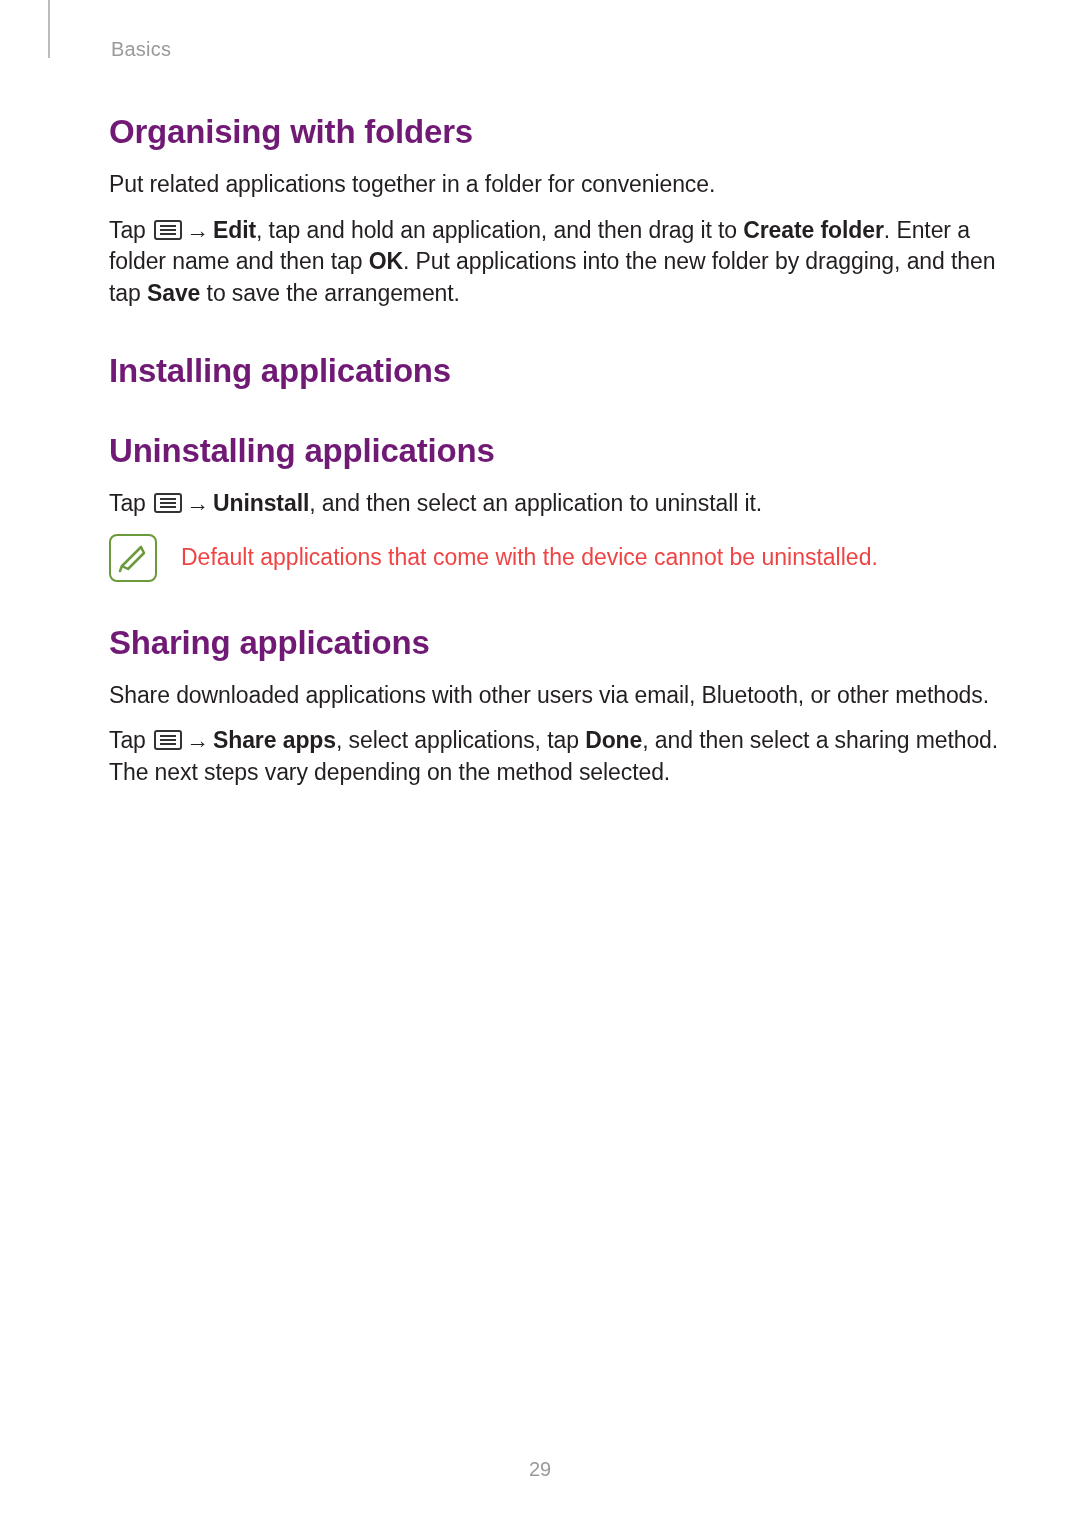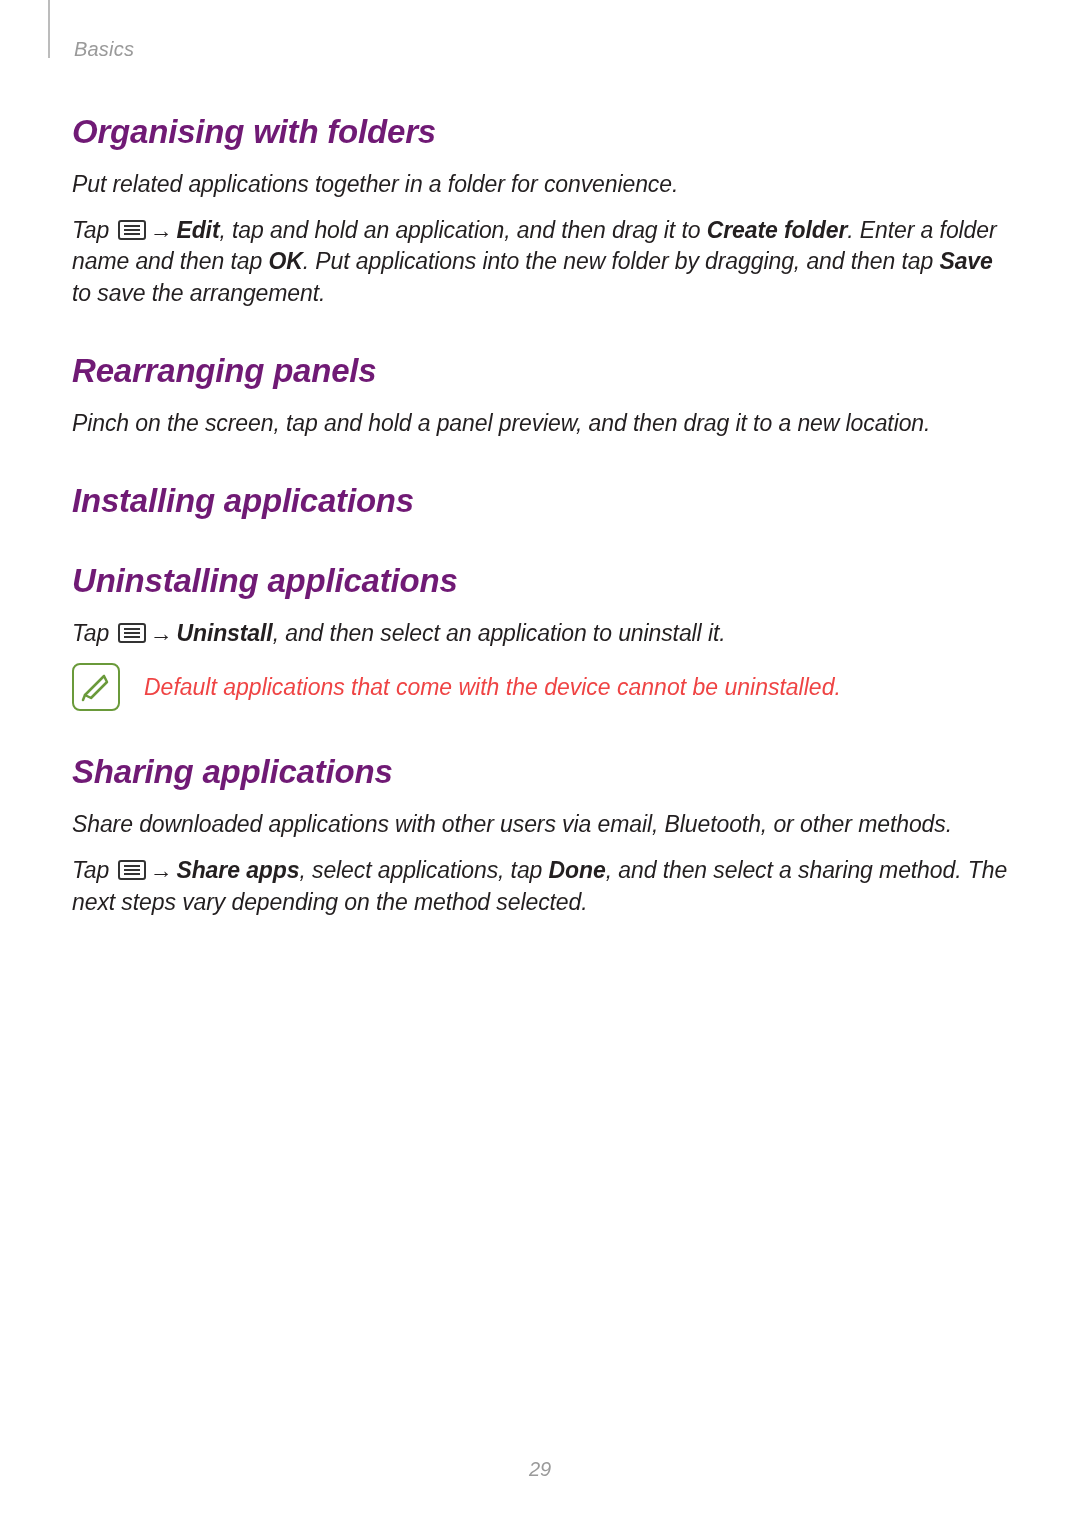--- a/index.html
+++ b/index.html
@@ -14,11 +14,10 @@
     box-sizing: border-box;
   }
   .page {
-    padding: 38px 72px 0 72px;
+    padding: 38px 72px 0 109px;
     box-sizing: border-box;
     height: 100%;
     position: relative;
-    font-style: italic;
   }
   .header-rule {
     position: absolute;

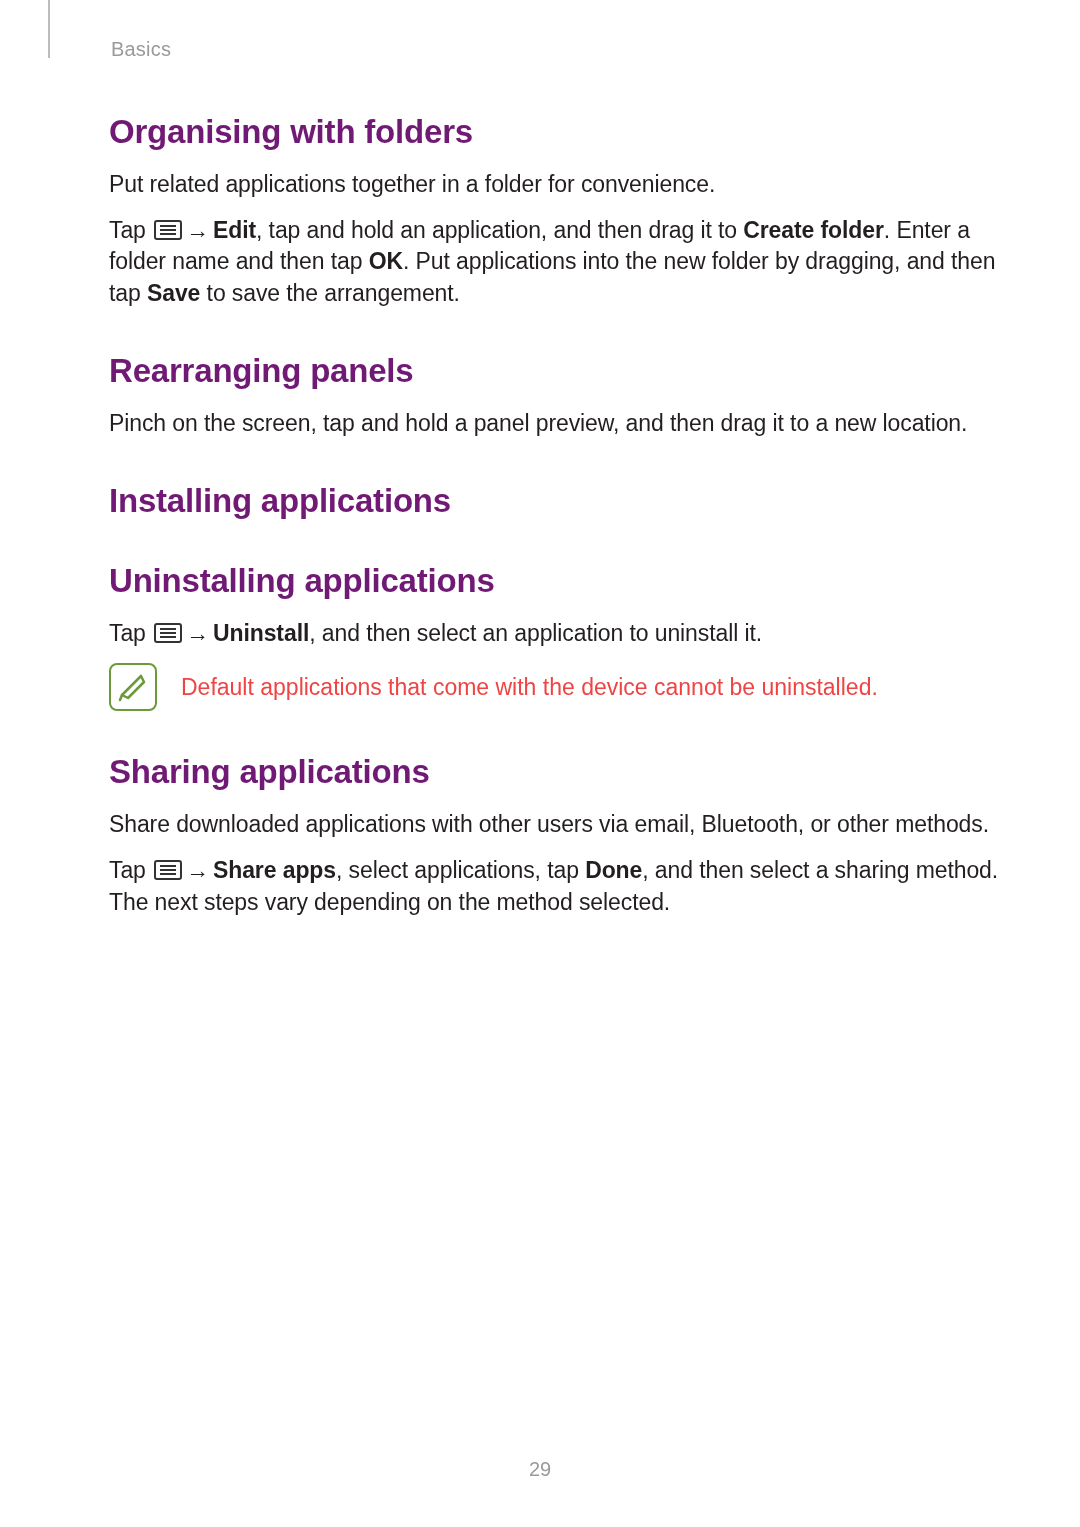--- a/index.html
+++ b/index.html
@@ -117,10 +117,6 @@
     </p>
   </div>
 
-  <div class="section">
-    <h2>Rearranging panels</h2>
-    <p>Pinch on the screen, tap and hold a panel preview, and then drag it to a new location.</p>
-  </div>
 
   <div class="section">
     <h2>Installing applications</h2>

